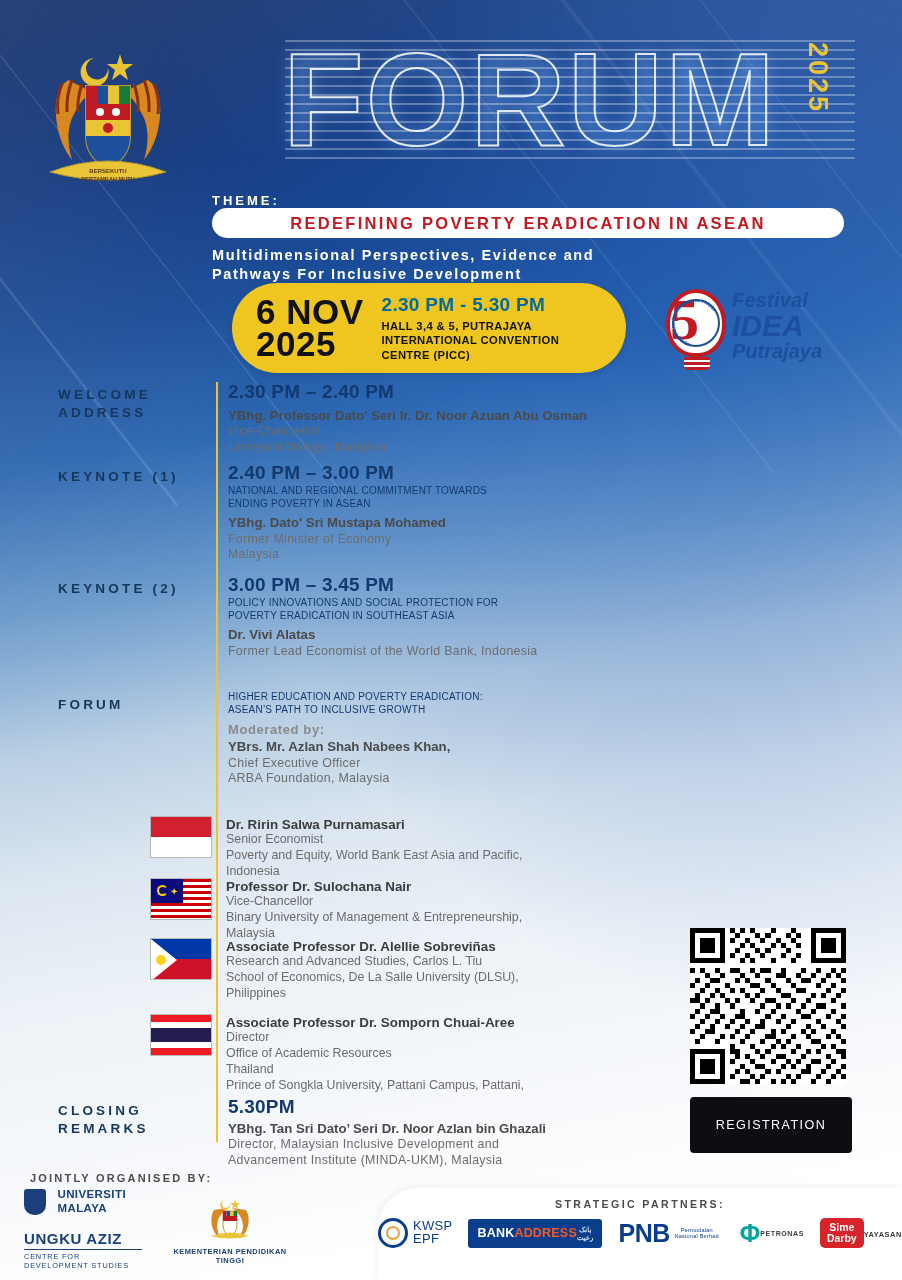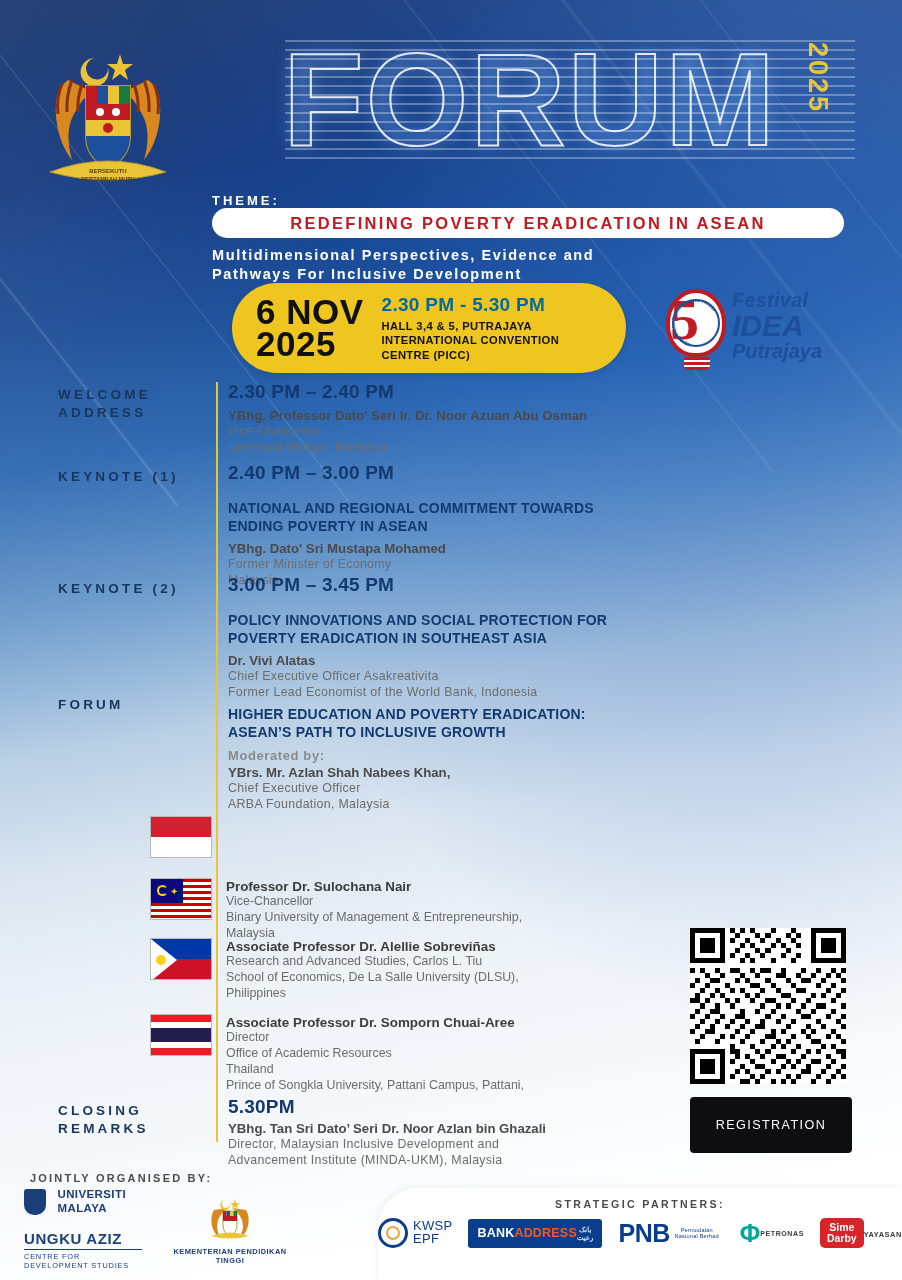--- a/index.html
+++ b/index.html
@@ -135,7 +135,7 @@
   }
   .item { position:absolute; left:228px; }
   .item .t-time { font-size:19px; font-weight:bold; color:#123a70; letter-spacing:0.2px; }
-  .item .t-title { font-size:14px; font-weight:bold; color:#123a70; line-height:1.32; margin-top:15px; letter-spacing:0.2px; }
+  .item .t-title { font-size:10px; font-weight:normal; color:#123a70; line-height:1.32; margin-top:0; letter-spacing:0.2px; }
   .item .t-name { font-size:13.2px; font-weight:bold; color:#4a4a4a; line-height:1.3; margin-top:4px; }
   .item .t-meta { font-size:12.4px; color:#6c6c6c; line-height:1.28; letter-spacing:0.3px; }
   .item .t-mod { font-size:13px; font-weight:bold; color:#8a8a8a; letter-spacing:0.6px; margin-top:6px; }

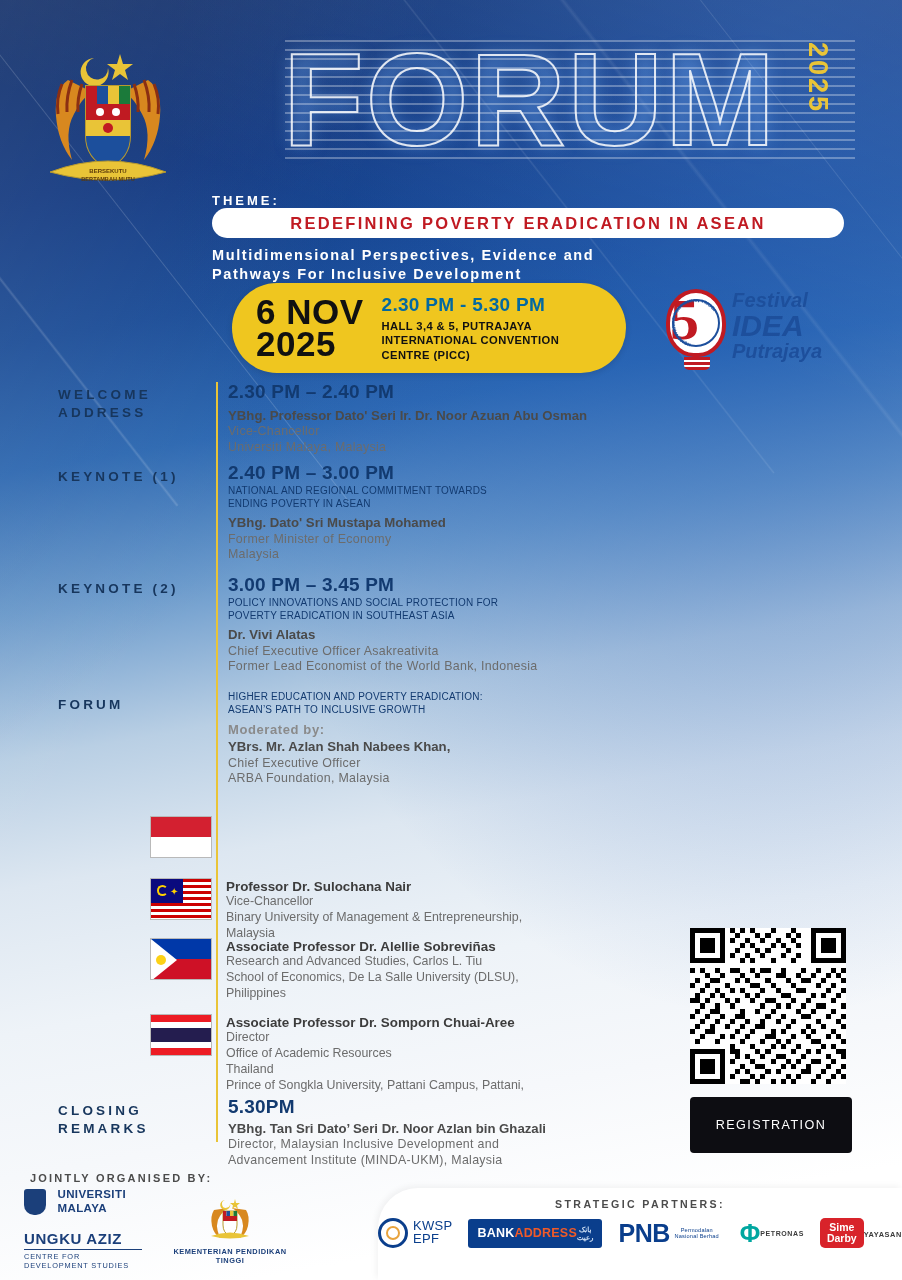--- a/index.html
+++ b/index.html
@@ -345,7 +345,6 @@
       <div>POVERTY ERADICATION IN SOUTHEAST ASIA</div>
     </div>
     <div class="t-name">Dr. Vivi Alatas</div>
-    <div class="t-meta">Chief Executive Officer Asakreativita</div>
     <div class="t-meta">Former Lead Economist of the World Bank, Indonesia</div>
   </div>
 

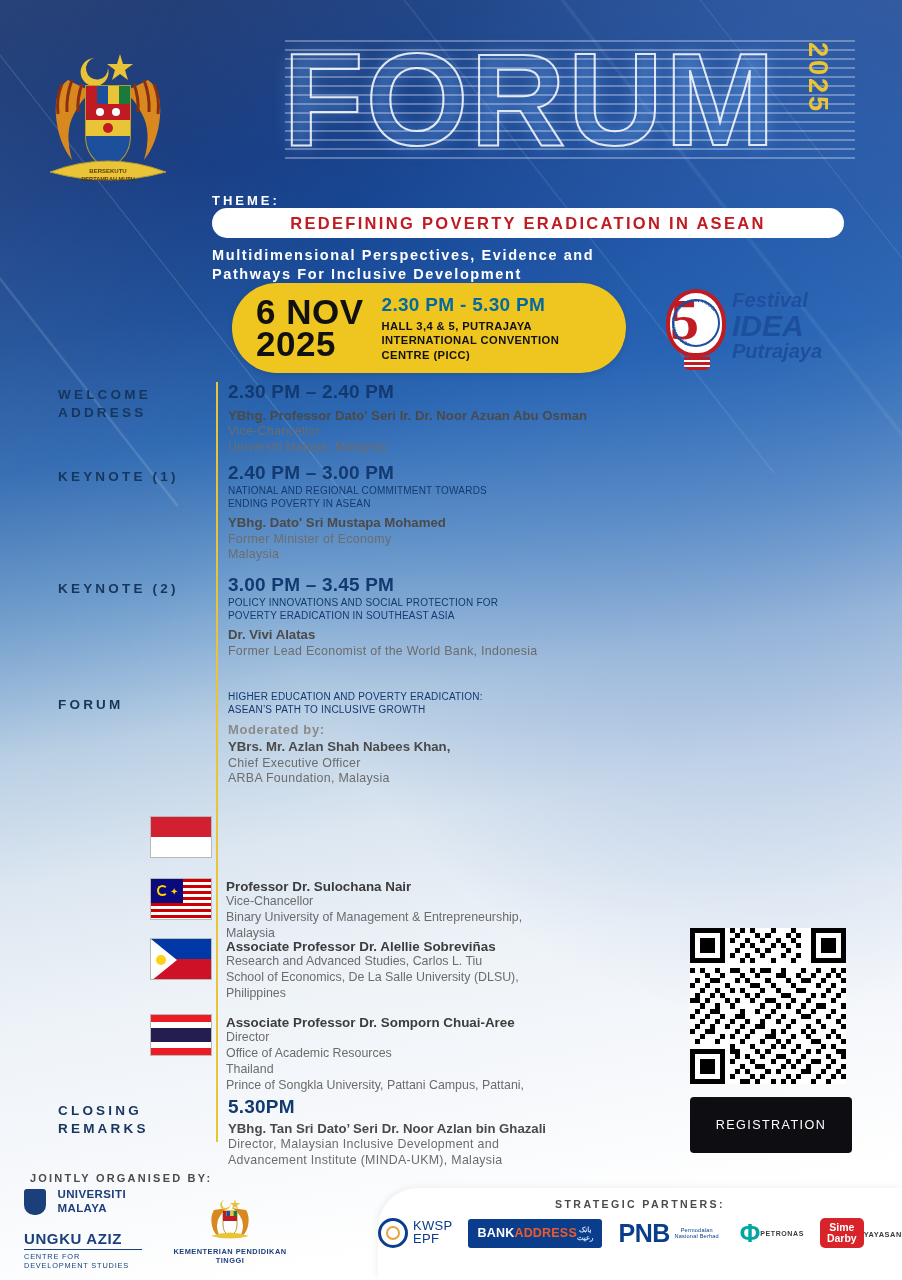--- a/index.html
+++ b/index.html
@@ -364,6 +364,12 @@
 
   <div class="panel" style="top:816px;">
     <div class="flag f-id"></div>
+    <div class="ptxt">
+      <div class="pname">Dr. Ririn Salwa Purnamasari</div>
+      <div class="pmeta">Senior Economist</div>
+      <div class="pmeta">Poverty and Equity, World Bank East Asia and Pacific,</div>
+      <div class="pmeta">Indonesia</div>
+    </div>
   </div>
 
   <div class="panel" style="top:878px;">

